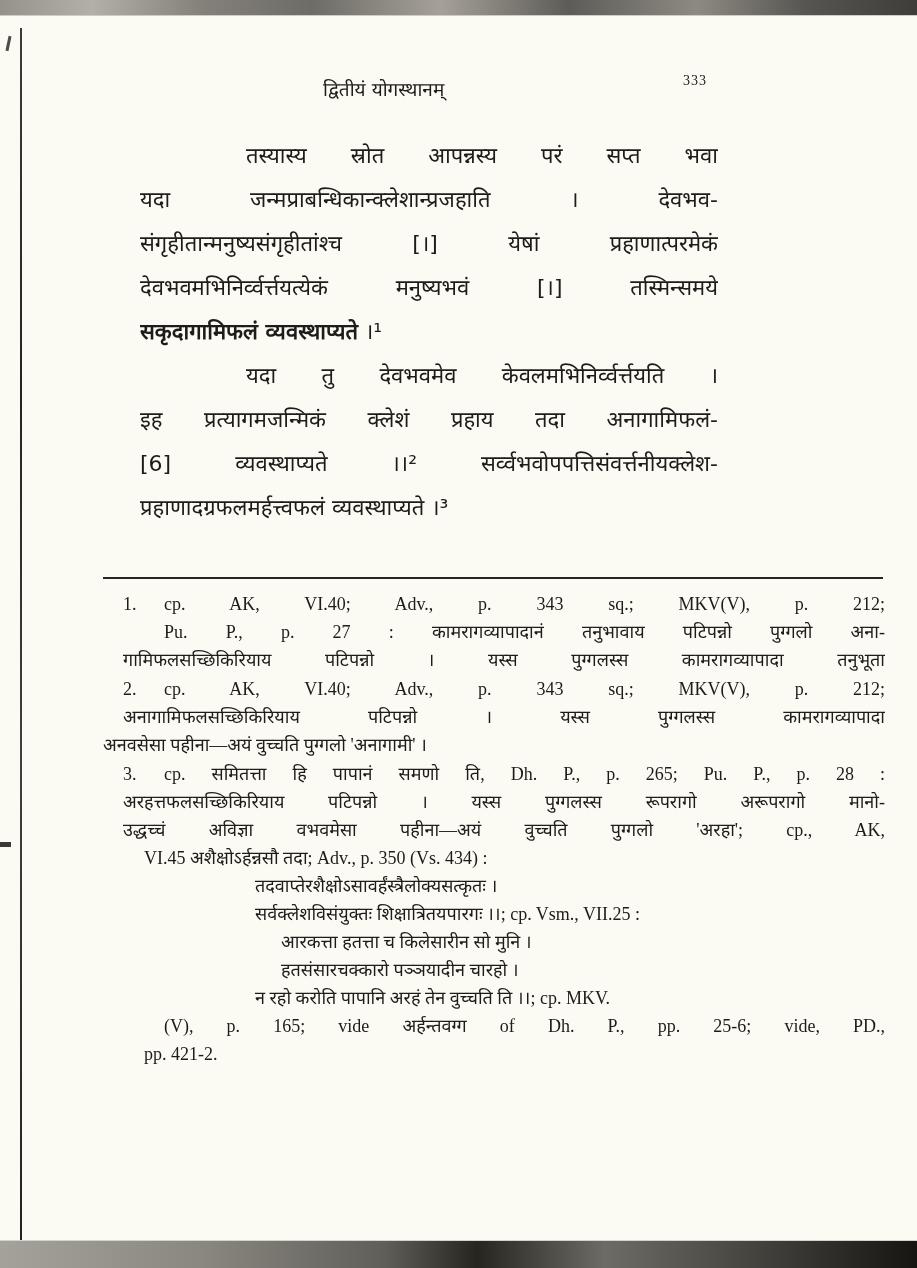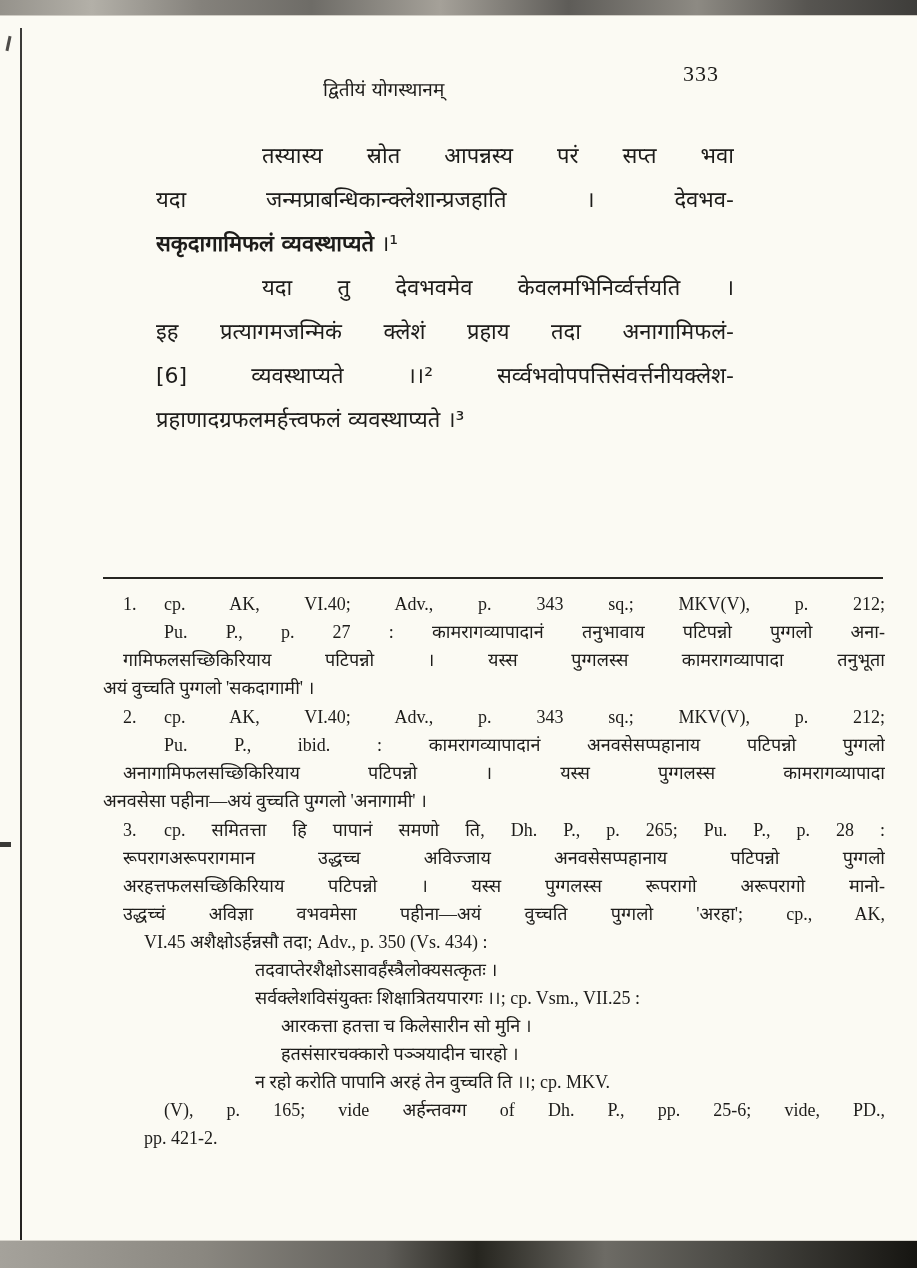--- a/index.html
+++ b/index.html
@@ -33,7 +33,7 @@
 
   
   .header-title { position: absolute; left: 323px; top: 76px; font-size: 19px; font-family: "DejaVu Sans", "Liberation Serif", sans-serif; }
-  .page-number  { position: absolute; left: 683px; top: 61px; font-size: 22px; letter-spacing: 1px; }
+  .page-number  { position: absolute; left: 683px; top: 73px; font-size: 14px; letter-spacing: 1px; }
 
   
   .main {

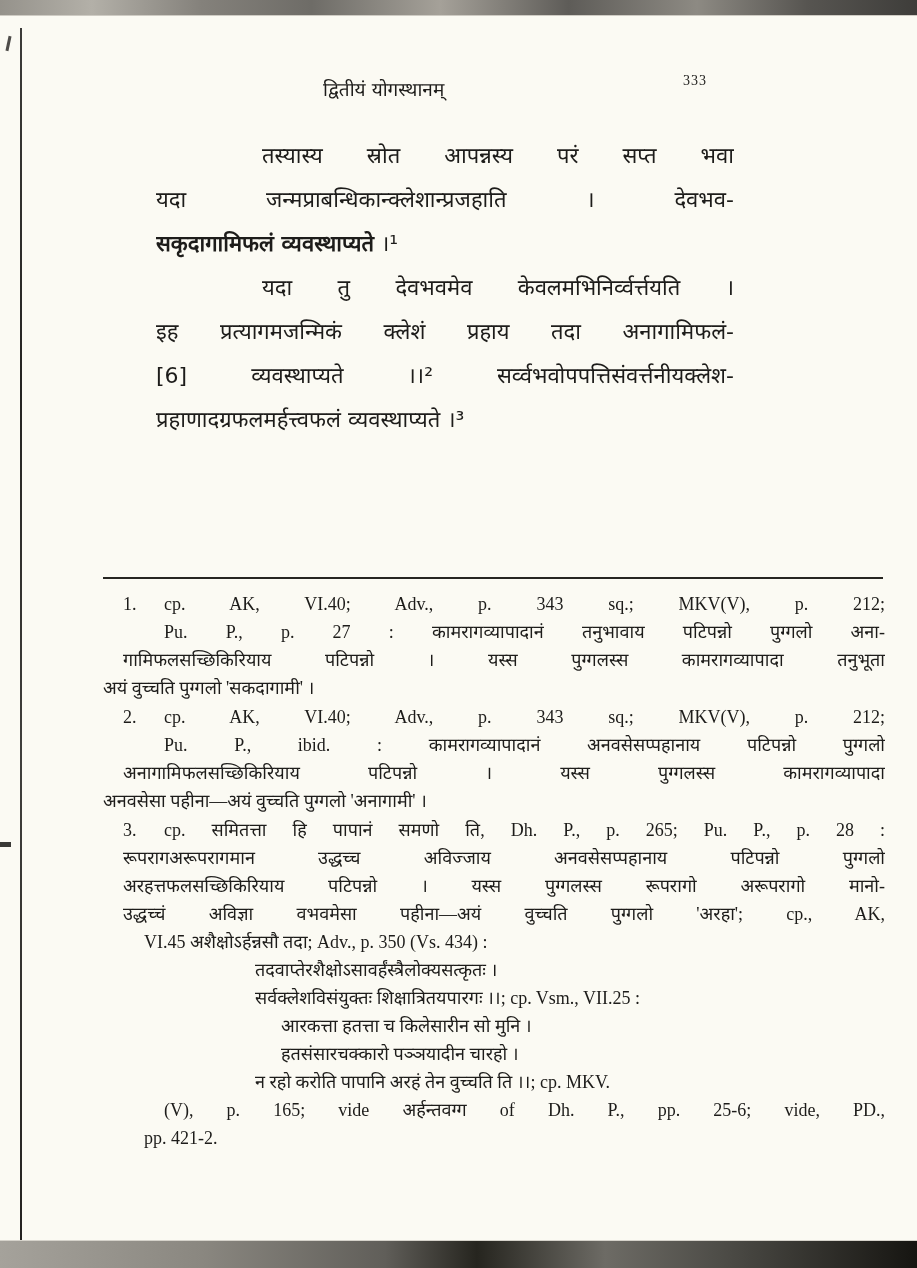--- a/index.html
+++ b/index.html
@@ -37,7 +37,7 @@
 
   
   .main {
-    position: absolute; left: 156px; top: 134px; width: 578px;
+    position: absolute; left: 140px; top: 134px; width: 578px;
     font-size: 22px; line-height: 44px;
     font-family: "DejaVu Sans", "Liberation Serif", sans-serif;
   }

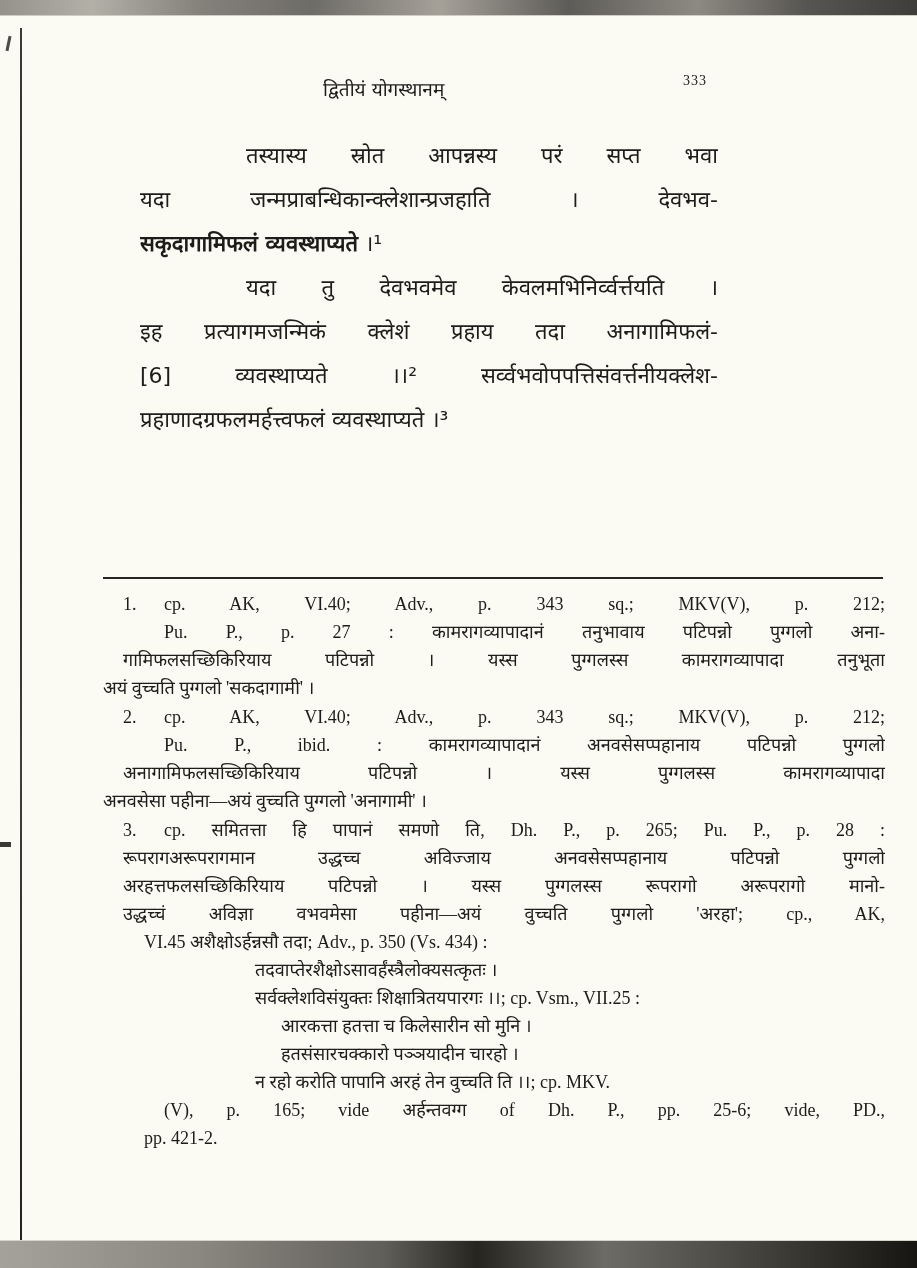--- a/index.html
+++ b/index.html
@@ -81,6 +81,7 @@
     <div class="para">
       <div class="line full indent">तस्यास्य स्रोत आपन्नस्य परं सप्त भवा</div>
       <div class="line full">यदा जन्मप्राबन्धिकान्क्लेशान्प्रजहाति । देवभव-</div>
+      <div class="line full">संगृहीतान्मनुष्यसंगृहीतांश्च [।] येषां प्रहाणात्परमेकं</div>
       <div class="line"><strong>सकृदागामिफलं व्यवस्थाप्यते</strong><span> ।¹</span></div>
     </div>
     <div class="para">

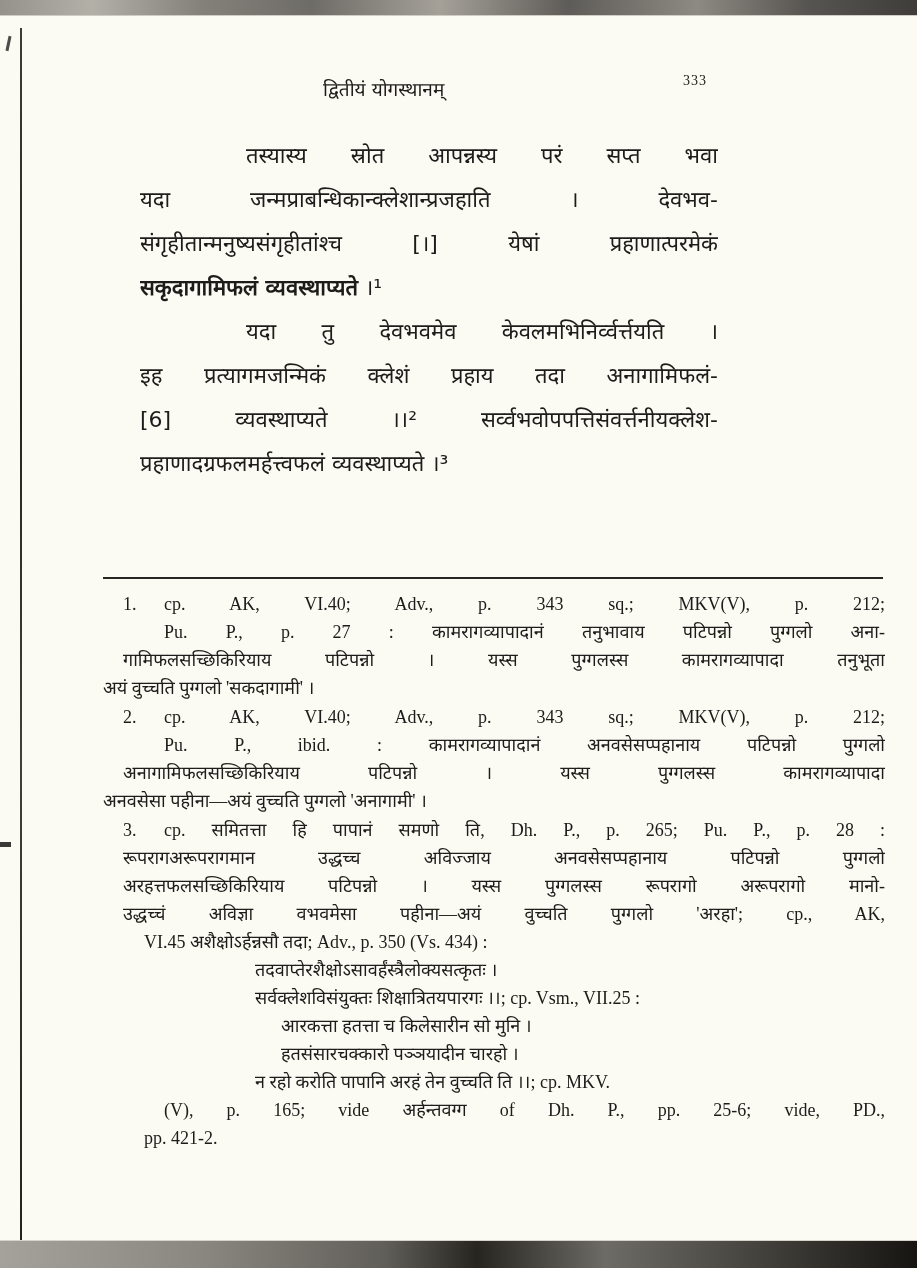--- a/index.html
+++ b/index.html
@@ -82,6 +82,7 @@
       <div class="line full indent">तस्यास्य स्रोत आपन्नस्य परं सप्त भवा</div>
       <div class="line full">यदा जन्मप्राबन्धिकान्क्लेशान्प्रजहाति । देवभव-</div>
       <div class="line full">संगृहीतान्मनुष्यसंगृहीतांश्च [।] येषां प्रहाणात्परमेकं</div>
+      <div class="line full">देवभवमभिनिर्व्वर्त्तयत्येकं मनुष्यभवं [।] तस्मिन्समये</div>
       <div class="line"><strong>सकृदागामिफलं व्यवस्थाप्यते</strong><span> ।¹</span></div>
     </div>
     <div class="para">

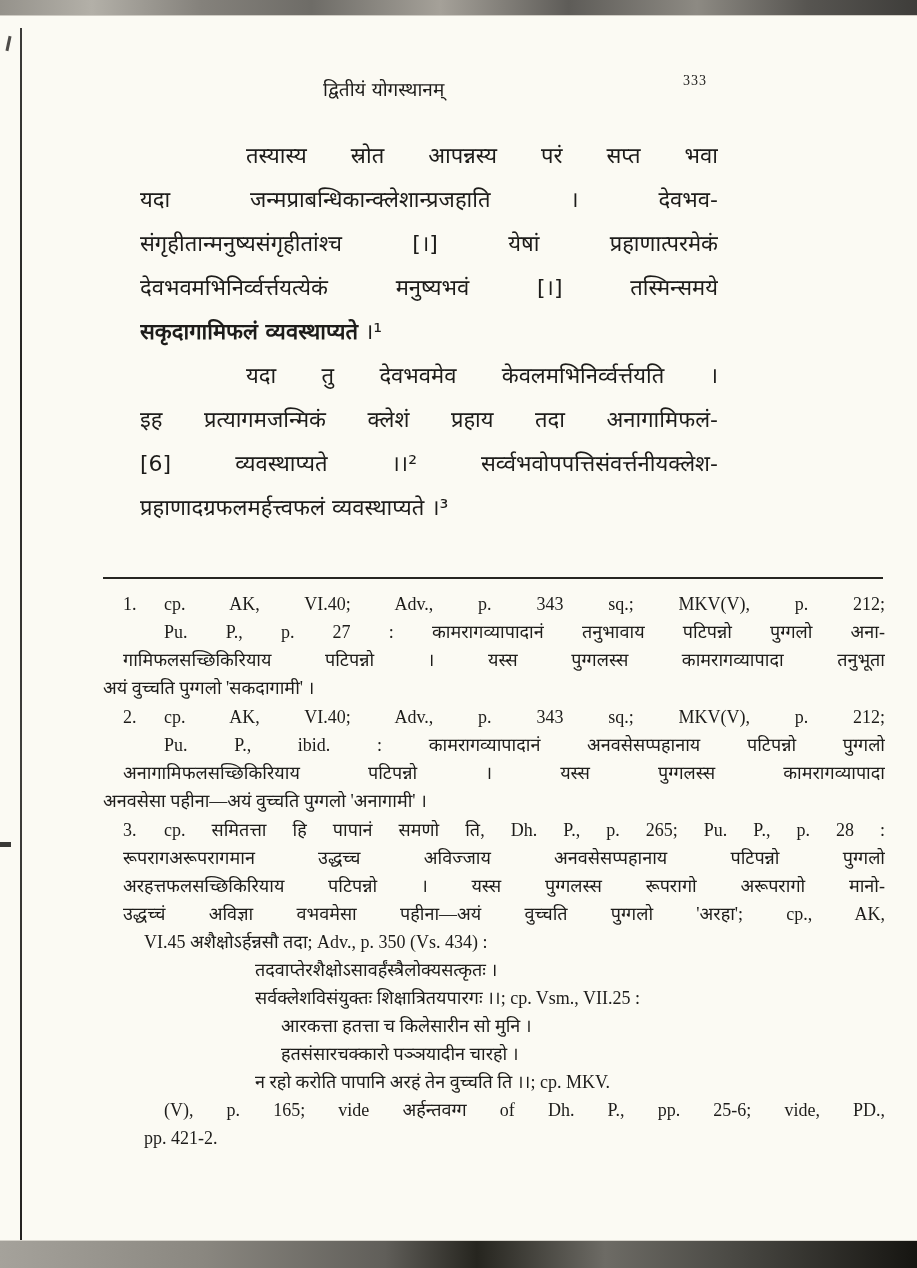--- a/index.html
+++ b/index.html
@@ -101,7 +101,6 @@
       <div class="fn-line full"><span class="fn-num">1.</span><span>cp. AK, VI.40; Adv., p. 343 sq.; MKV(V), p. 212;</span></div>
       <div class="fn-line full ind1">Pu. P., p. 27 : कामरागव्यापादानं तनुभावाय पटिपन्नो पुग्गलो अना-</div>
       <div class="fn-line full">गामिफलसच्छिकिरियाय पटिपन्नो । यस्स पुग्गलस्स कामरागव्यापादा तनुभूता</div>
-      <div class="fn-line">अयं वुच्चति पुग्गलो 'सकदागामी' ।</div>
     </div>
 
     <div class="fn">

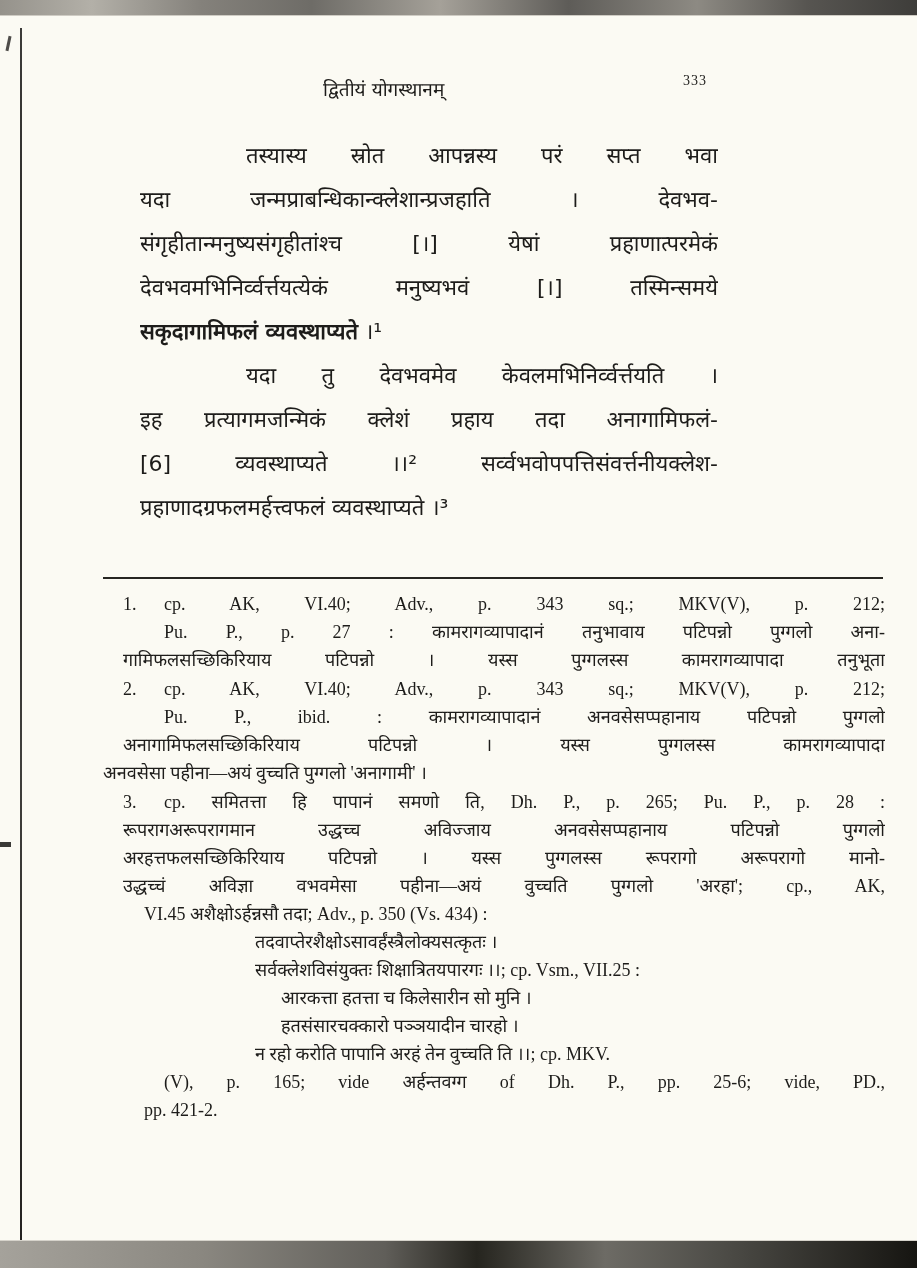--- a/index.html
+++ b/index.html
@@ -105,7 +105,6 @@
 
     <div class="fn">
       <div class="fn-line full"><span class="fn-num">2.</span><span>cp. AK, VI.40; Adv., p. 343 sq.; MKV(V), p. 212;</span></div>
-      <div class="fn-line full ind1">Pu. P., ibid. : कामरागव्यापादानं अनवसेसप्पहानाय पटिपन्नो पुग्गलो</div>
       <div class="fn-line full">अनागामिफलसच्छिकिरियाय पटिपन्नो । यस्स पुग्गलस्स कामरागव्यापादा</div>
       <div class="fn-line">अनवसेसा पहीना—अयं वुच्चति पुग्गलो 'अनागामी' ।</div>
     </div>

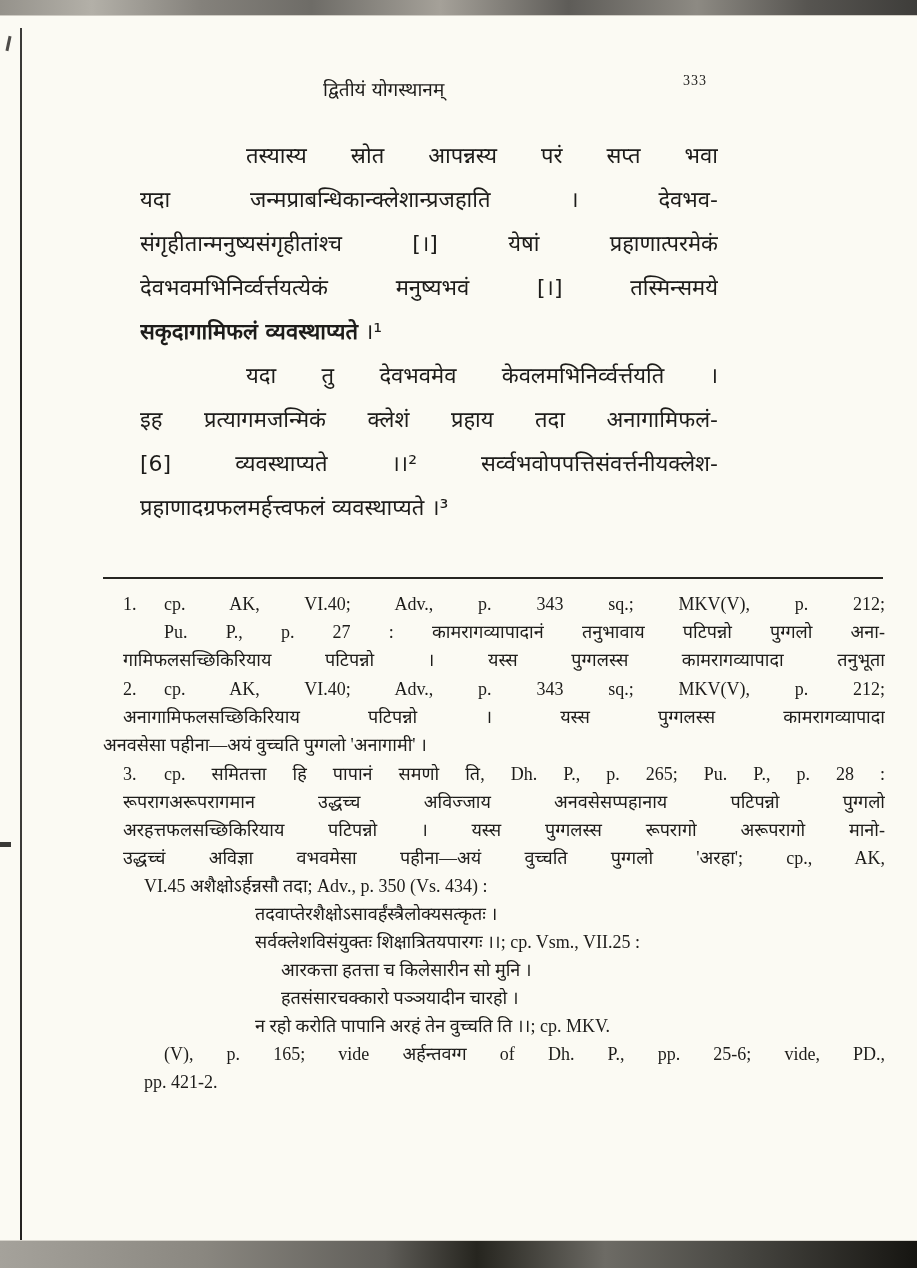--- a/index.html
+++ b/index.html
@@ -111,7 +111,6 @@
 
     <div class="fn">
       <div class="fn-line full"><span class="fn-num">3.</span><span>cp. समितत्ता हि पापानं समणो ति, Dh. P., p. 265; Pu. P., p. 28 :</span></div>
-      <div class="fn-line full">रूपरागअरूपरागमान उद्धच्च अविज्जाय अनवसेसप्पहानाय पटिपन्नो पुग्गलो</div>
       <div class="fn-line full">अरहत्तफलसच्छिकिरियाय पटिपन्नो । यस्स पुग्गलस्स रूपरागो अरूपरागो मानो-</div>
       <div class="fn-line full">उद्धच्चं अविज्ञा वभवमेसा पहीना—अयं वुच्चति पुग्गलो 'अरहा'; cp., AK,</div>
       <div class="fn-line ind1">VI.45 अशैक्षोऽर्हन्नसौ तदा; Adv., p. 350 (Vs. 434) :</div>

